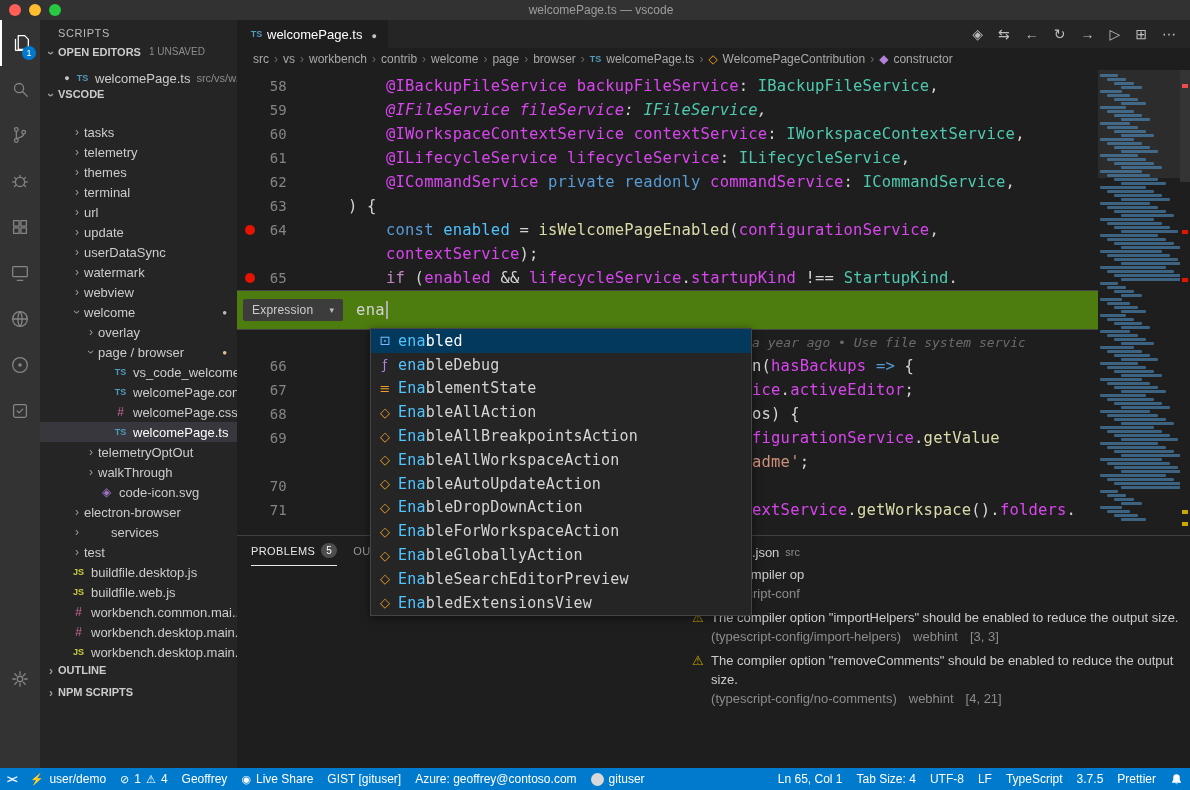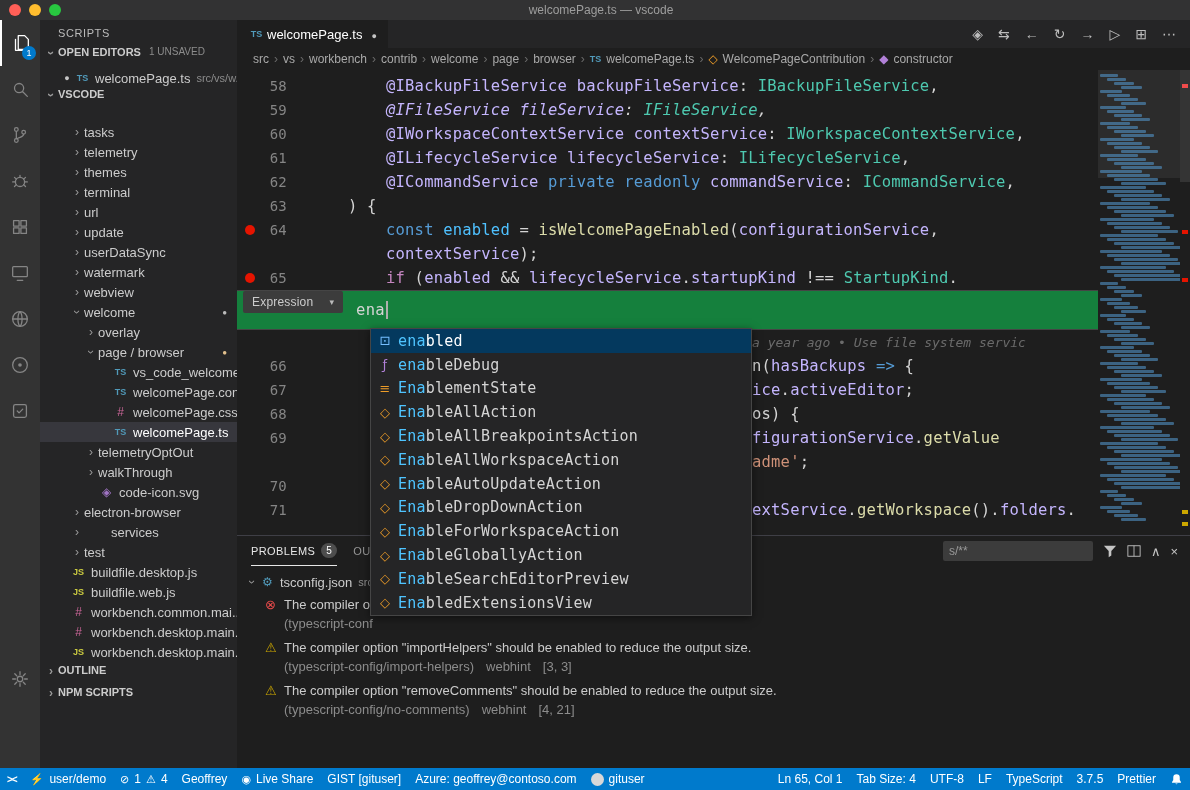--- a/index.html
+++ b/index.html
@@ -55,7 +55,7 @@
   .gutter .num{display:block;width:50px;text-align:right;line-height:24px}
   .bp{position:absolute;left:8px;top:7px;width:10px;height:10px;border-radius:50%;background:#e51400}
   .lc{line-height:24px}
-  .tk-kw{color:#569cd6}.tk-ctl{color:#c586c0}.tk-var{color:#c4b5fd}.tk-cvr{color:#4fc1ff}
+  .tk-kw{color:#569cd6}.tk-ctl{color:#c586c0}.tk-var{color:#d946ef}.tk-cvr{color:#4fc1ff}
   .tk-typ{color:#4ec9b0}.tk-fn{color:#dcdcaa}.tk-str{color:#ce9178}.tk-pln{color:#d4d4d4}
   .tk-blm{color:#6b6b6b;font-style:italic;font-size:13px;letter-spacing:0}
   .bw{height:40px;background:#15803d;border-top:1px solid #454545;border-bottom:1px solid #454545;display:flex;align-items:flex-start;padding-left:6px}

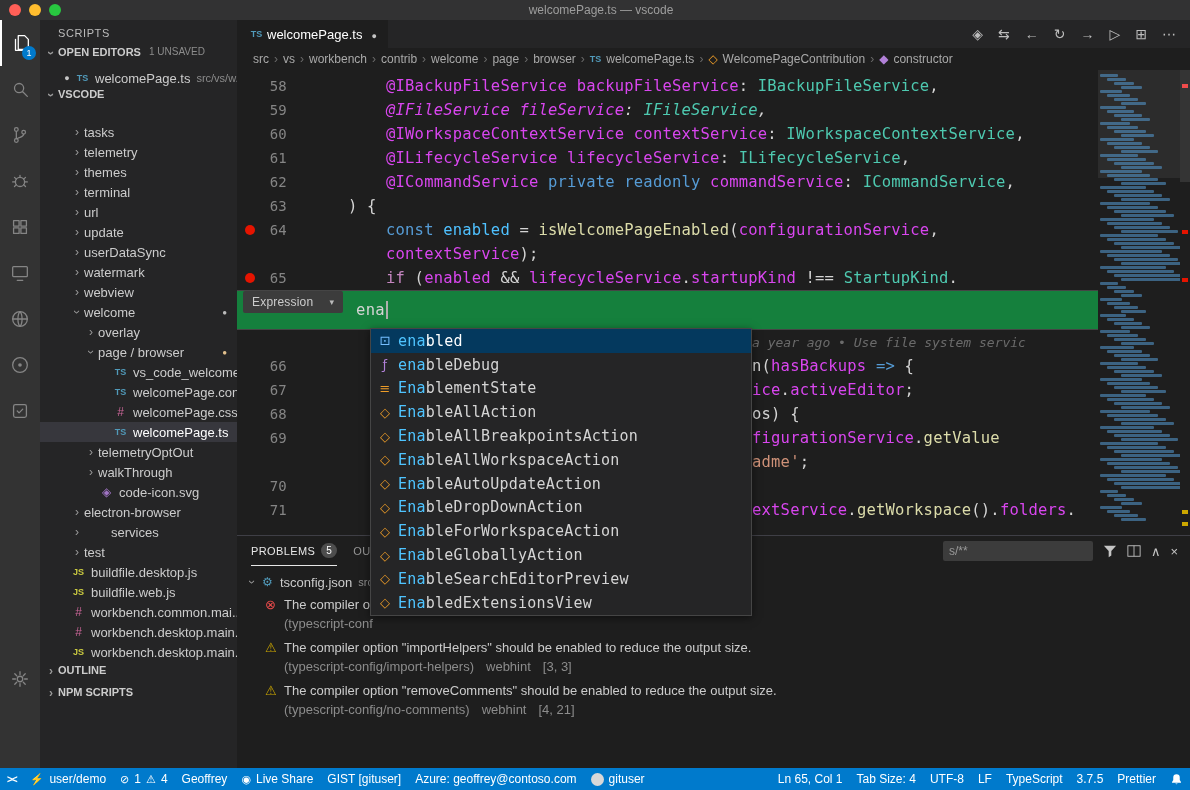--- a/index.html
+++ b/index.html
@@ -58,7 +58,7 @@
   .tk-kw{color:#569cd6}.tk-ctl{color:#c586c0}.tk-var{color:#d946ef}.tk-cvr{color:#4fc1ff}
   .tk-typ{color:#4ec9b0}.tk-fn{color:#dcdcaa}.tk-str{color:#ce9178}.tk-pln{color:#d4d4d4}
   .tk-blm{color:#6b6b6b;font-style:italic;font-size:13px;letter-spacing:0}
-  .bw{height:40px;background:#15803d;border-top:1px solid #454545;border-bottom:1px solid #454545;display:flex;align-items:flex-start;padding-left:6px}
+  .bw{height:40px;background:#4d7c0f;border-top:1px solid #454545;border-bottom:1px solid #454545;display:flex;align-items:center;padding-left:6px}
   .bw-select{background:#3c3c3c;color:#cccccc;font-family:"Liberation Sans",sans-serif;font-size:12px;height:22px;display:flex;align-items:center;padding:0 9px;border-radius:2px;cursor:pointer}
   .bw-select .chev{margin-left:16px;font-size:9px;color:#bbbbbb}
   .bw-input{margin-left:13px;color:#d4d4d4;display:flex;align-items:center;flex:1;height:100%;cursor:text}

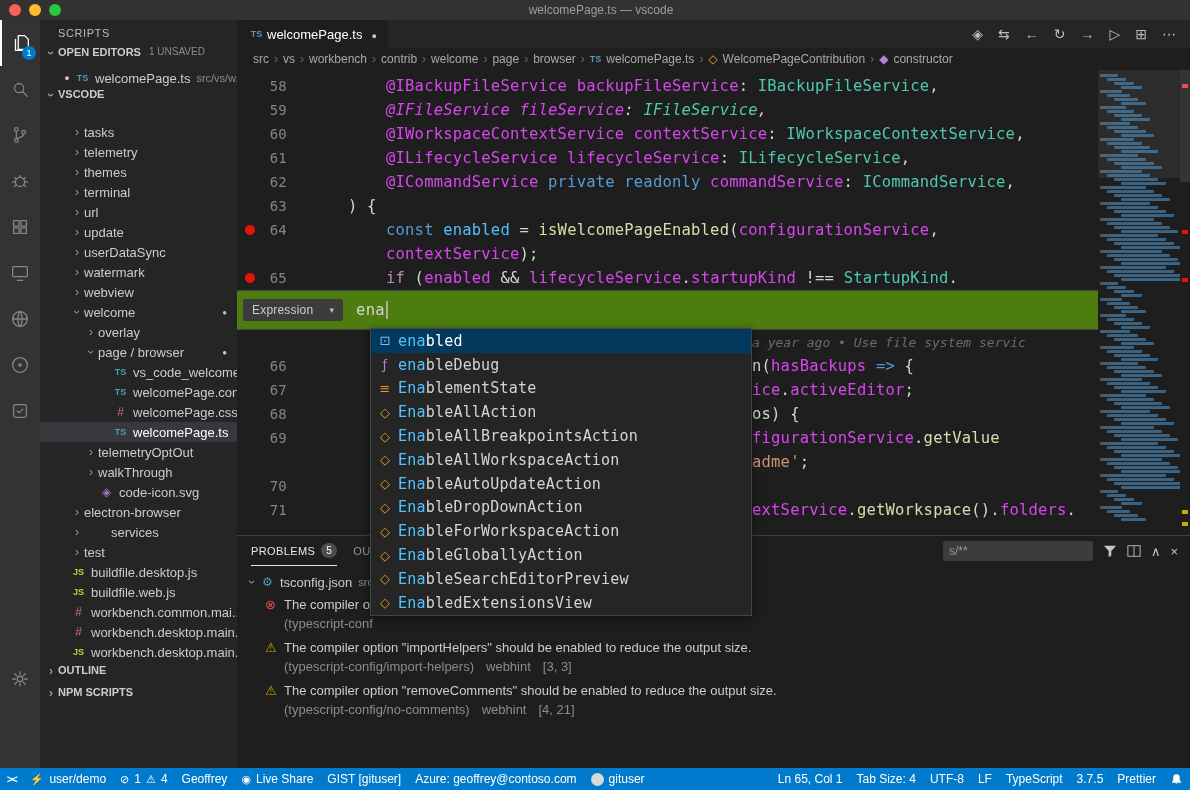--- a/index.html
+++ b/index.html
@@ -76,7 +76,7 @@
   .sg-ic{width:20px;text-align:center;margin-right:3px;font-size:13px;font-family:"DejaVu Sans",sans-serif;flex:none}
   .match{color:#4fc4ff}
   
-  .panel{flex:1;border-top:1px solid #3f3f46;display:flex;flex-direction:column;min-height:0;background:#1e1e1e}
+  .panel{flex:1;border-top:1px solid #3f3f46;display:flex;flex-direction:row;min-height:0;background:#1e1e1e}
   .panel-hdr{height:30px;display:flex;align-items:center;padding:0 12px 0 14px;flex:none}
   .ptab{font-size:11px;letter-spacing:.4px;color:#969696;display:flex;align-items:center;gap:6px;height:100%;cursor:pointer;margin-right:16px}
   .ptab.active{color:#e7e7e7;border-bottom:1px solid #e7e7e7}

